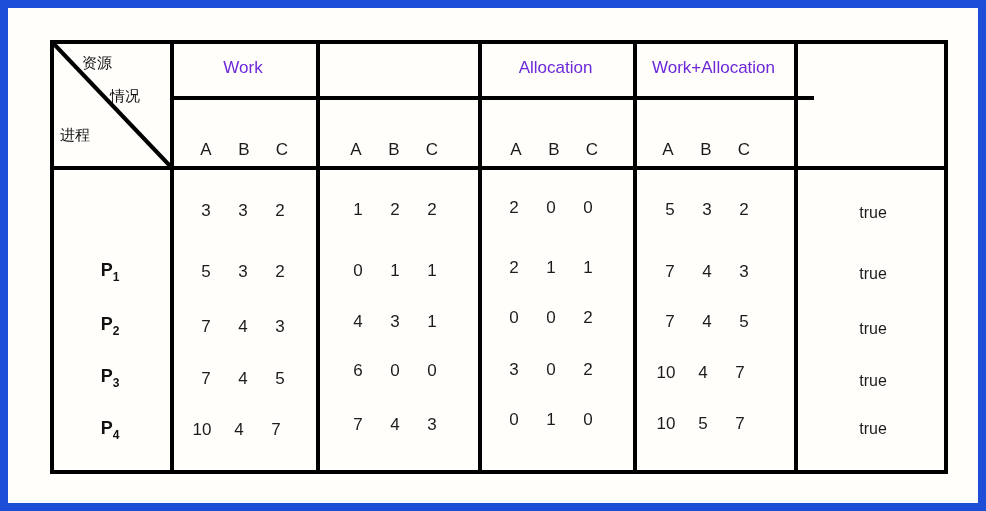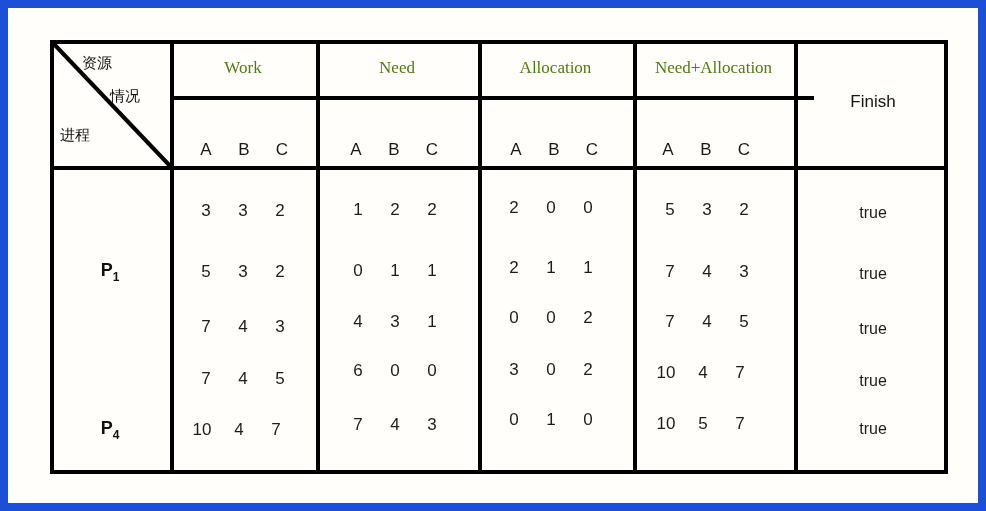--- a/index.html
+++ b/index.html
@@ -66,9 +66,8 @@
     line-height: 56px;
     text-align: center;
     font-size: 17px;
-    color: #4d7c0f;
+    color: #6d28d9;
     white-space: nowrap;
-    font-family: Liberation Serif, serif;
   }
   
   .abc {

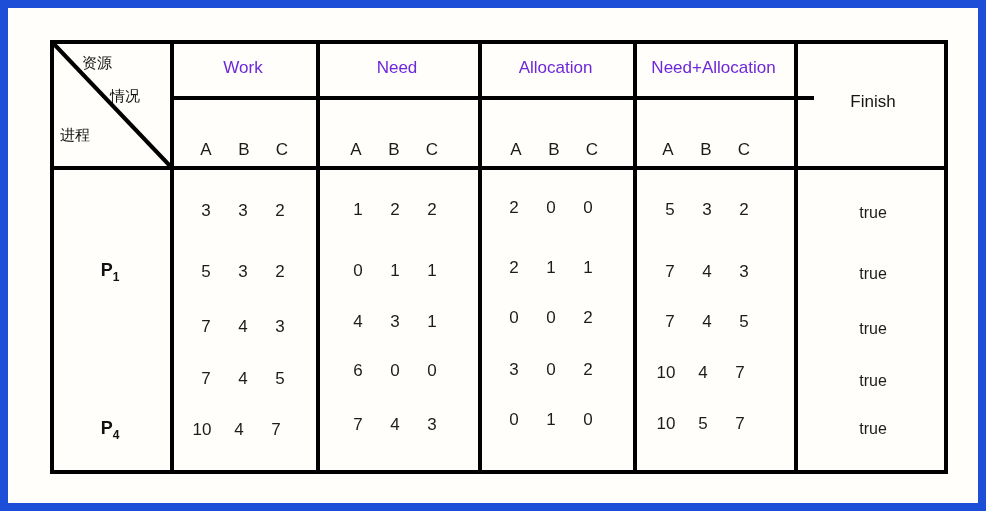--- a/index.html
+++ b/index.html
@@ -165,7 +165,6 @@
     </div>
 
     <div class="grp-head" style="left:120px;top:0;width:146px;">Work</div>
-    <div class="grp-head" style="left:266px;top:0;width:162px;">Need</div>
     <div class="grp-head" style="left:428px;top:0;width:155px;border-radius:14px;">Allocation</div>
     <div class="grp-head" style="left:583px;top:0;width:161px;">Need+Allocation</div>
 

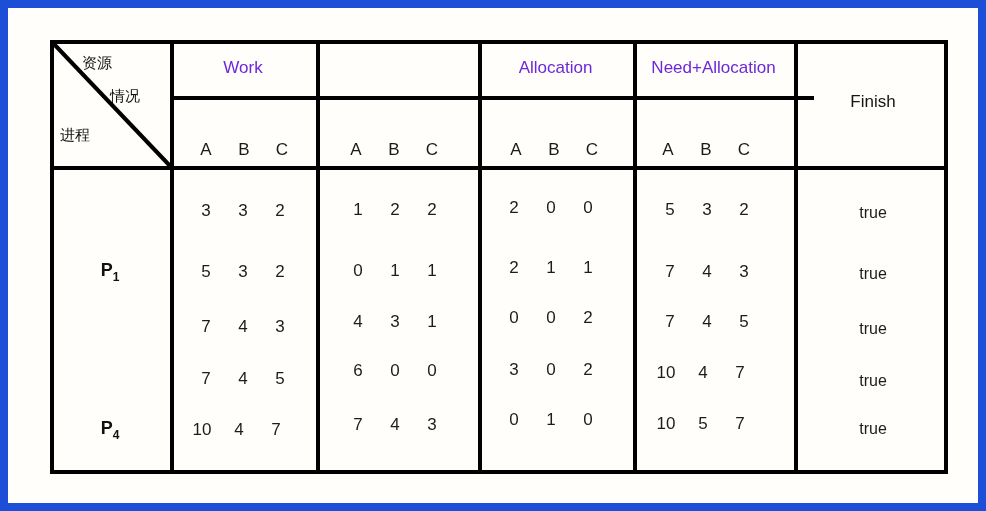--- a/index.html
+++ b/index.html
@@ -166,7 +166,7 @@
 
     <div class="grp-head" style="left:120px;top:0;width:146px;">Work</div>
     <div class="grp-head" style="left:428px;top:0;width:155px;border-radius:14px;">Allocation</div>
-    <div class="grp-head" style="left:583px;top:0;width:161px;">Need+Allocation</div>
+    <div class="grp-head" style="left:583px;top:0;width:161px;">Work+Allocation</div>
 
     <div id="finish-head">Finish</div>
 

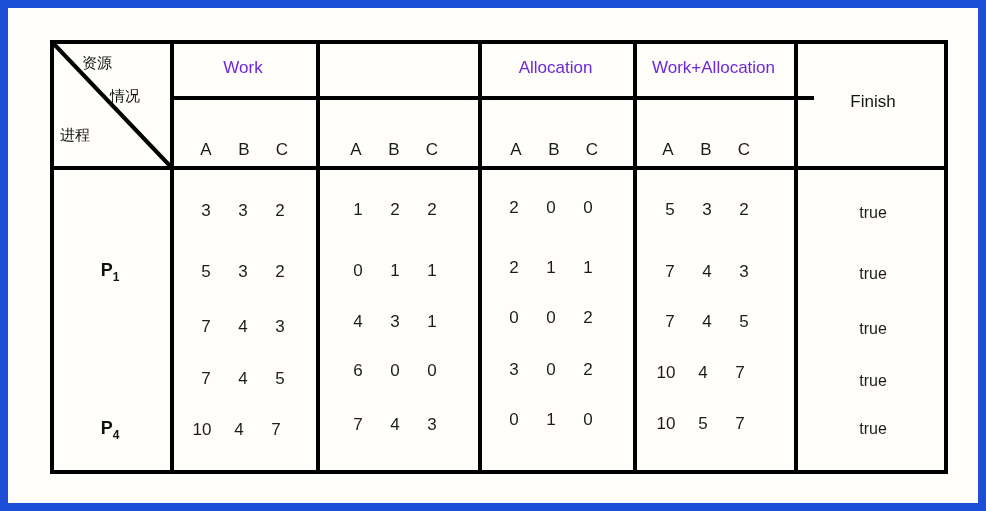--- a/index.html
+++ b/index.html
@@ -168,7 +168,6 @@
     <div class="grp-head" style="left:428px;top:0;width:155px;border-radius:14px;">Allocation</div>
     <div class="grp-head" style="left:583px;top:0;width:161px;">Work+Allocation</div>
 
-    <div id="finish-head">Finish</div>
 
     <div class="abc" style="left:146px;">
       <span>A</span>

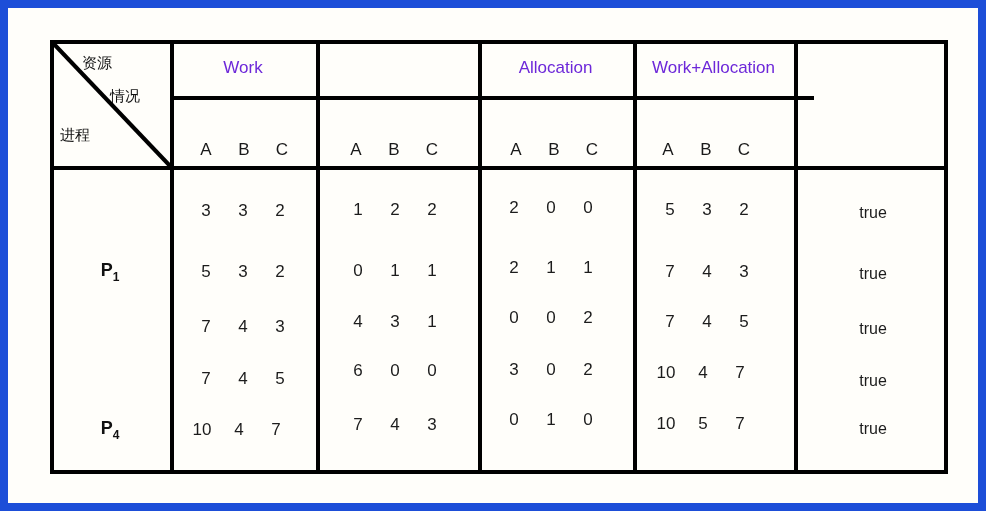--- a/index.html
+++ b/index.html
@@ -237,6 +237,9 @@
     </div>
     <div class="finish-cell" style="top:225px;">true</div>
 
+    <div class="plabel" style="left:0;top:274px;">
+      <span>P</span><sub>2</sub>
+    </div>
     <div class="triplet" style="left:144px;top:277px;">
       <span>7</span>
       <span>4</span>

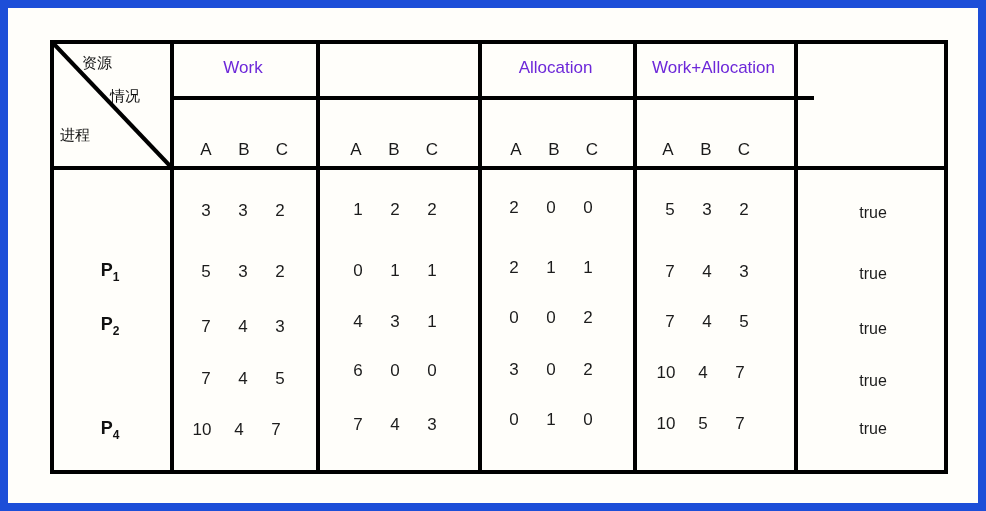--- a/index.html
+++ b/index.html
@@ -262,6 +262,9 @@
     </div>
     <div class="finish-cell" style="top:280px;">true</div>
 
+    <div class="plabel" style="left:0;top:326px;">
+      <span>P</span><sub>3</sub>
+    </div>
     <div class="triplet" style="left:144px;top:329px;">
       <span>7</span>
       <span>4</span>

